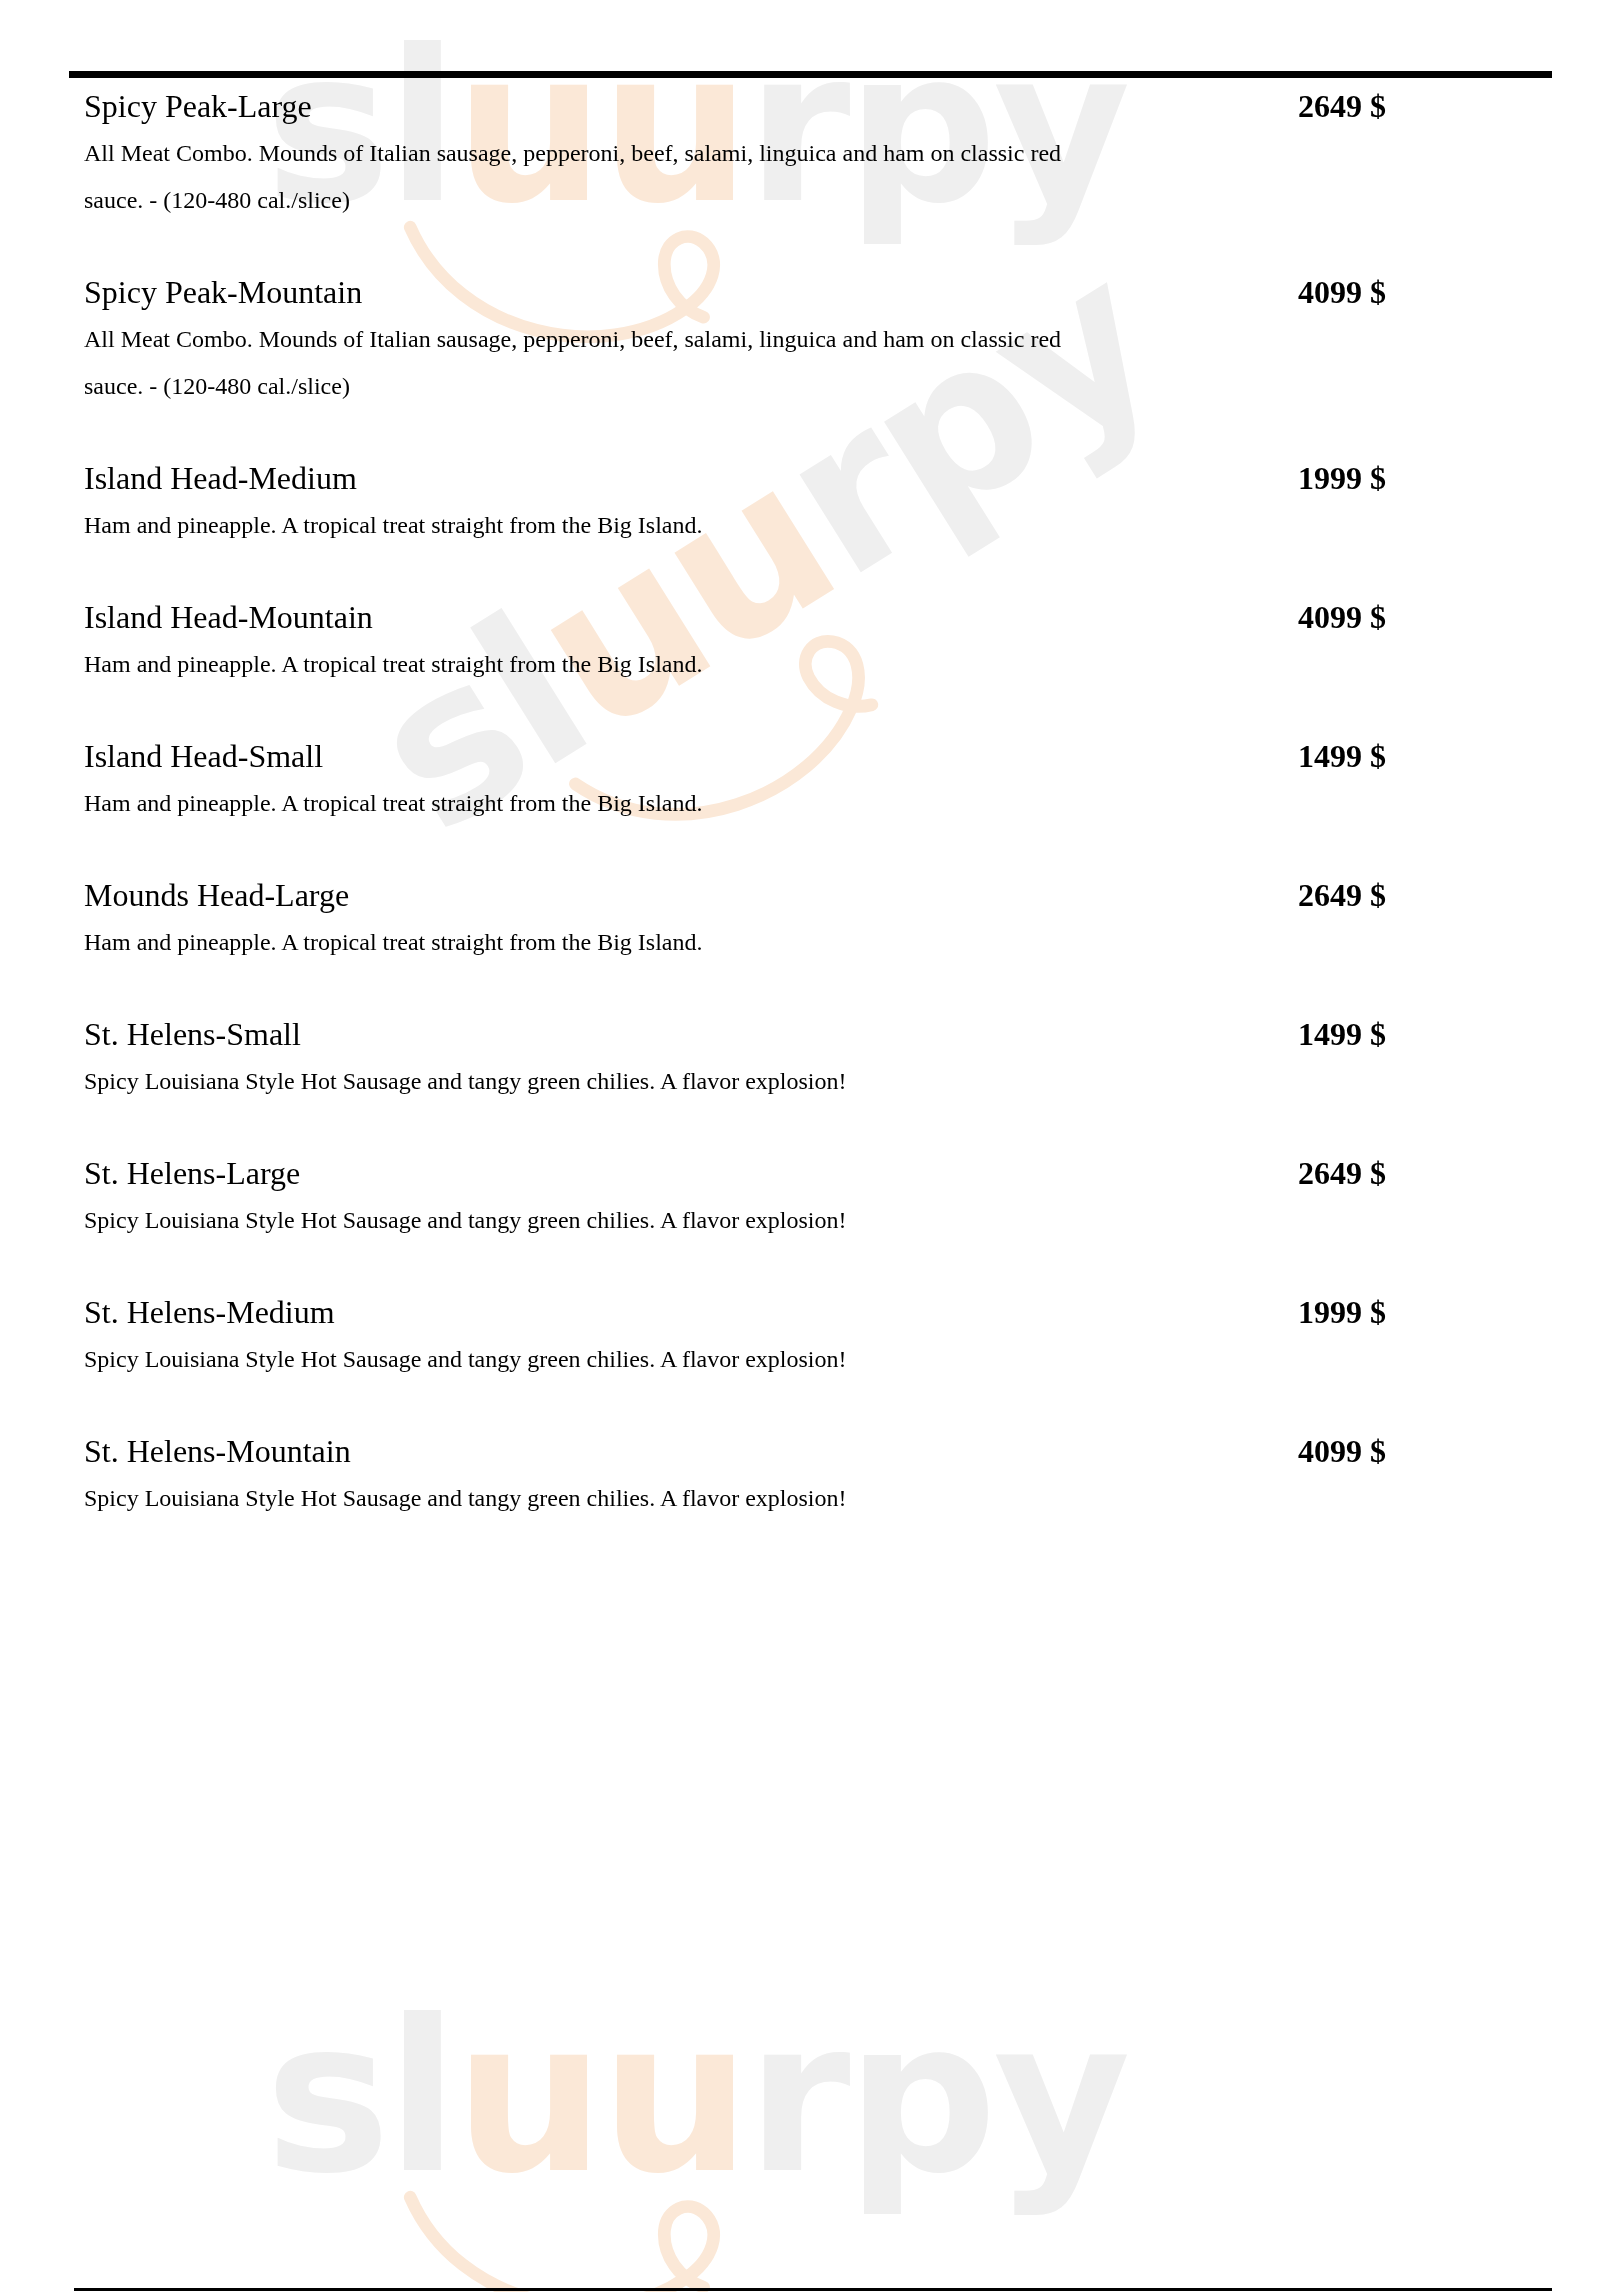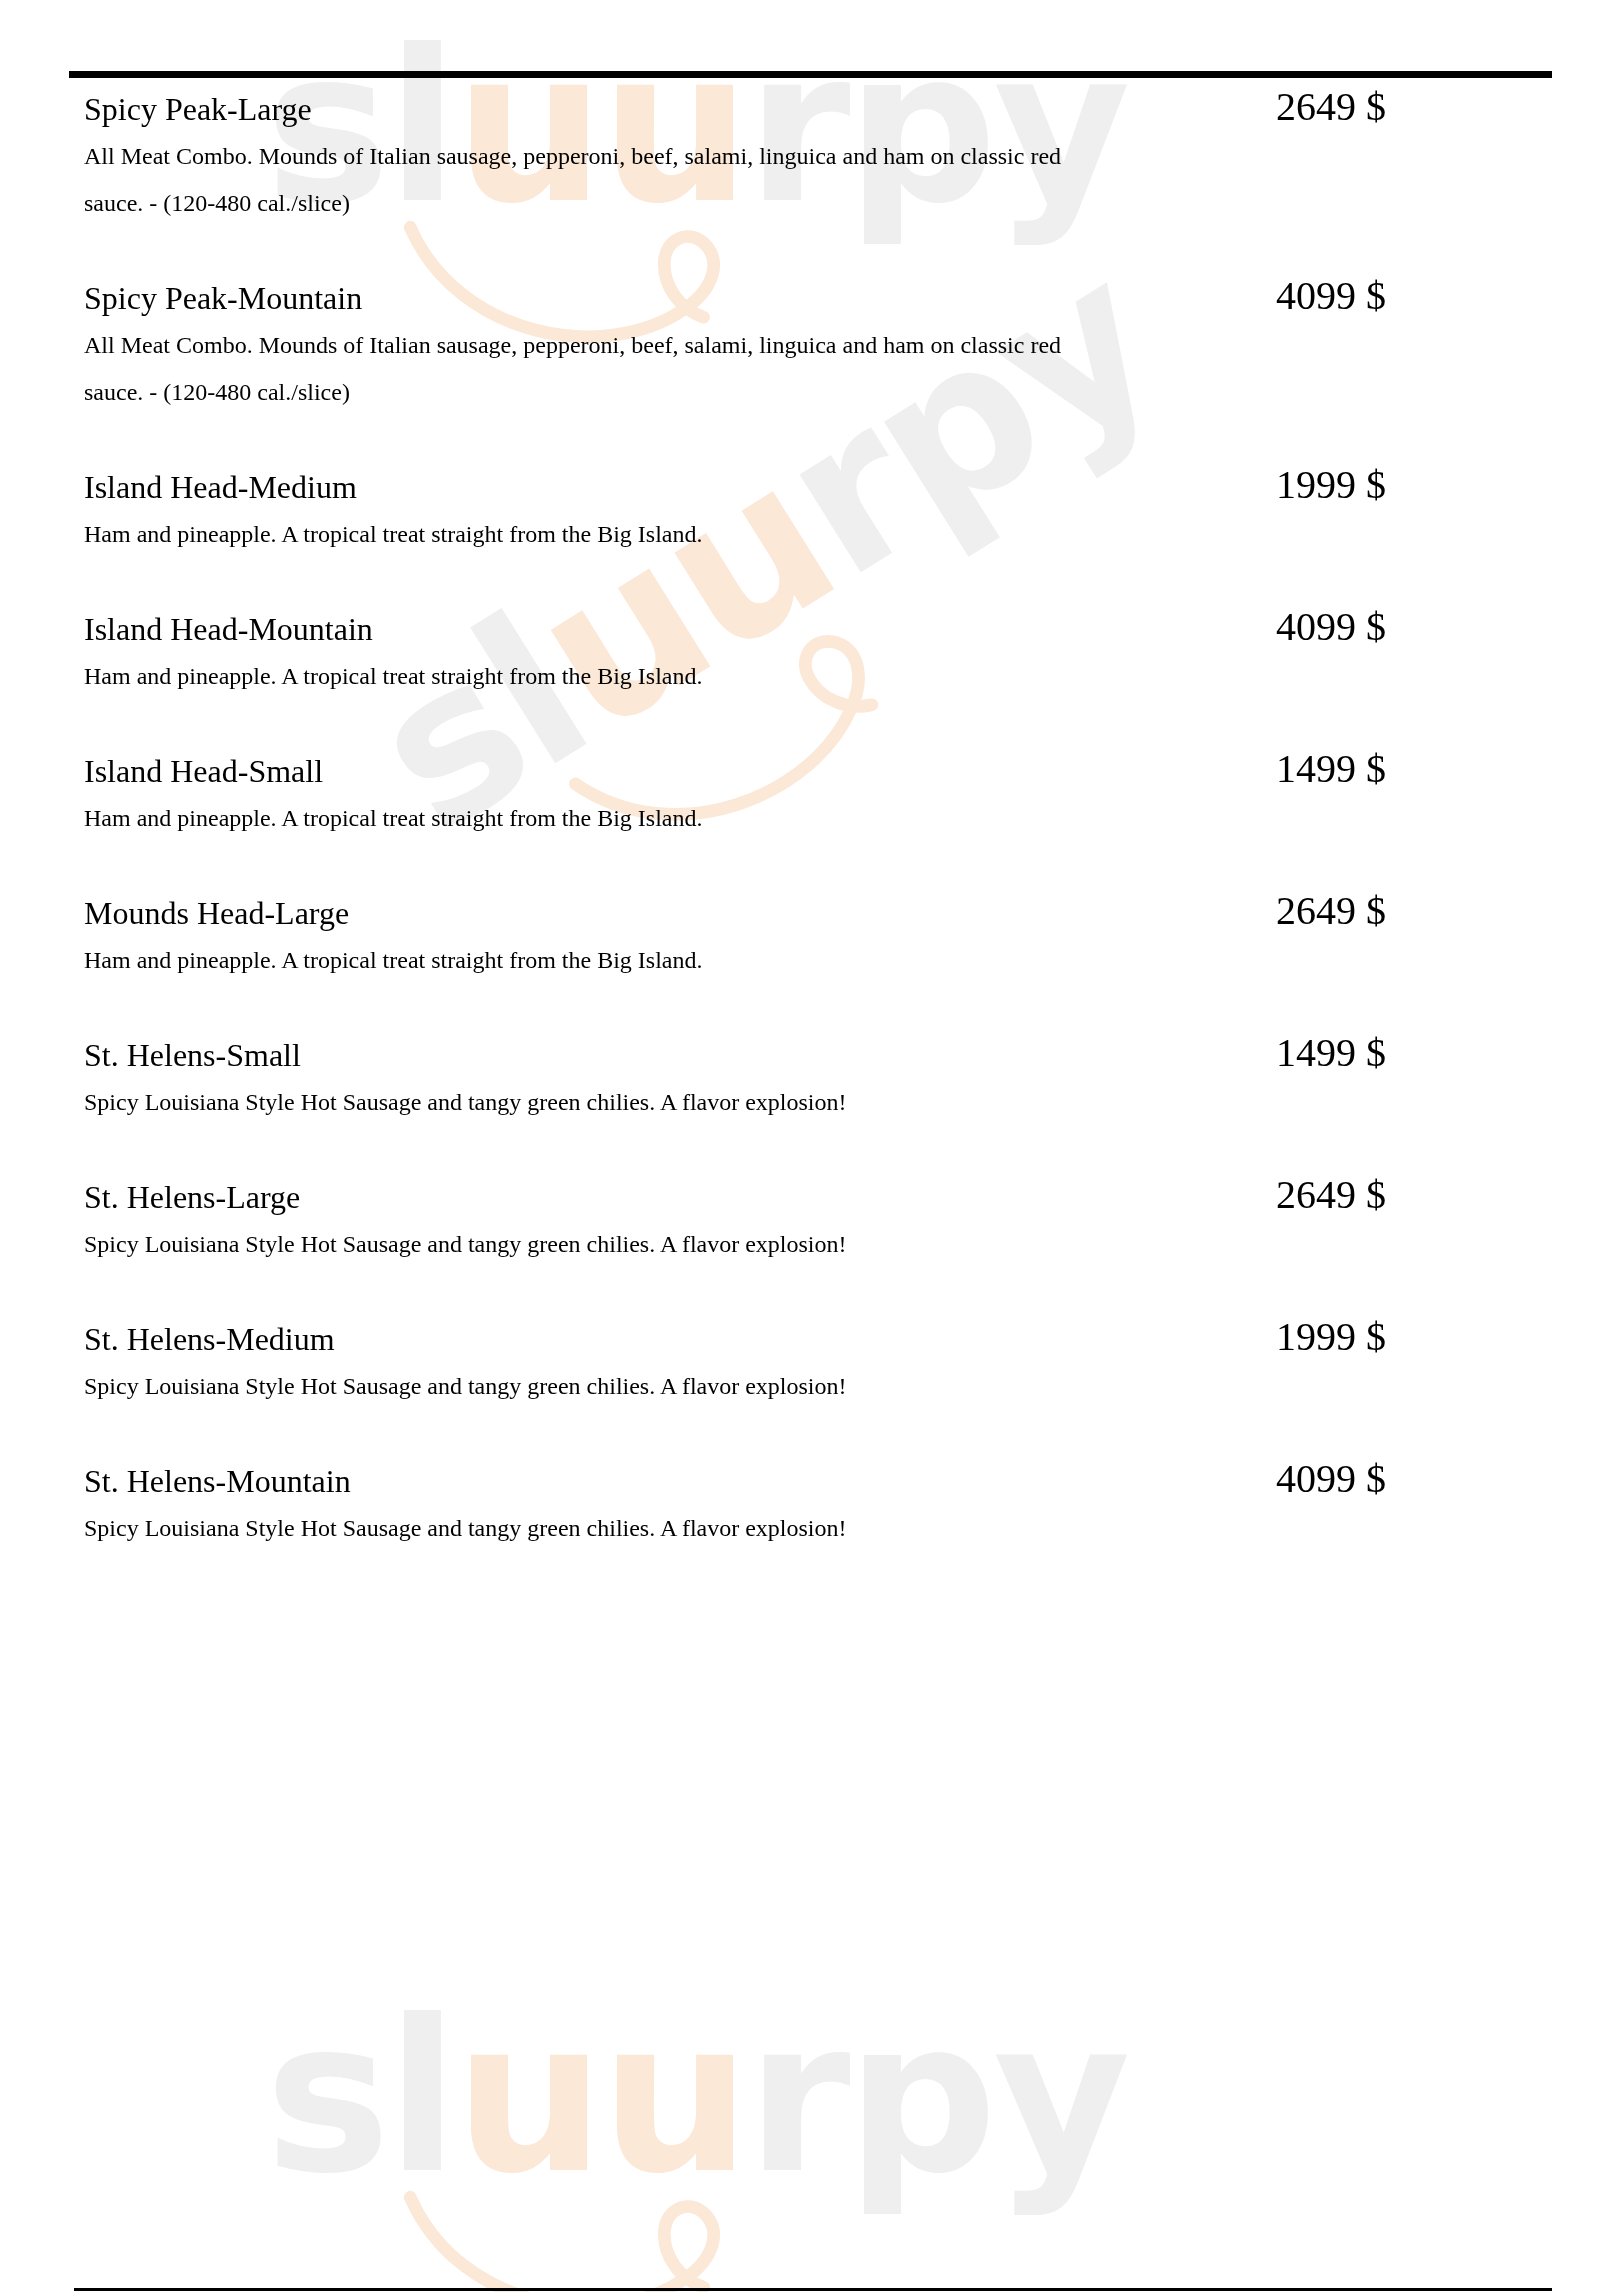--- a/index.html
+++ b/index.html
@@ -123,11 +123,12 @@
     white-space: nowrap;
   }
   .item-price {
-    font-size: 40px;
+    font-size: 32px;
     line-height: 47px;
     white-space: nowrap;
     text-align: right;
     flex: 0 0 auto;
+    font-weight: bold;
   }
   .item-desc {
     font-size: 24px;

